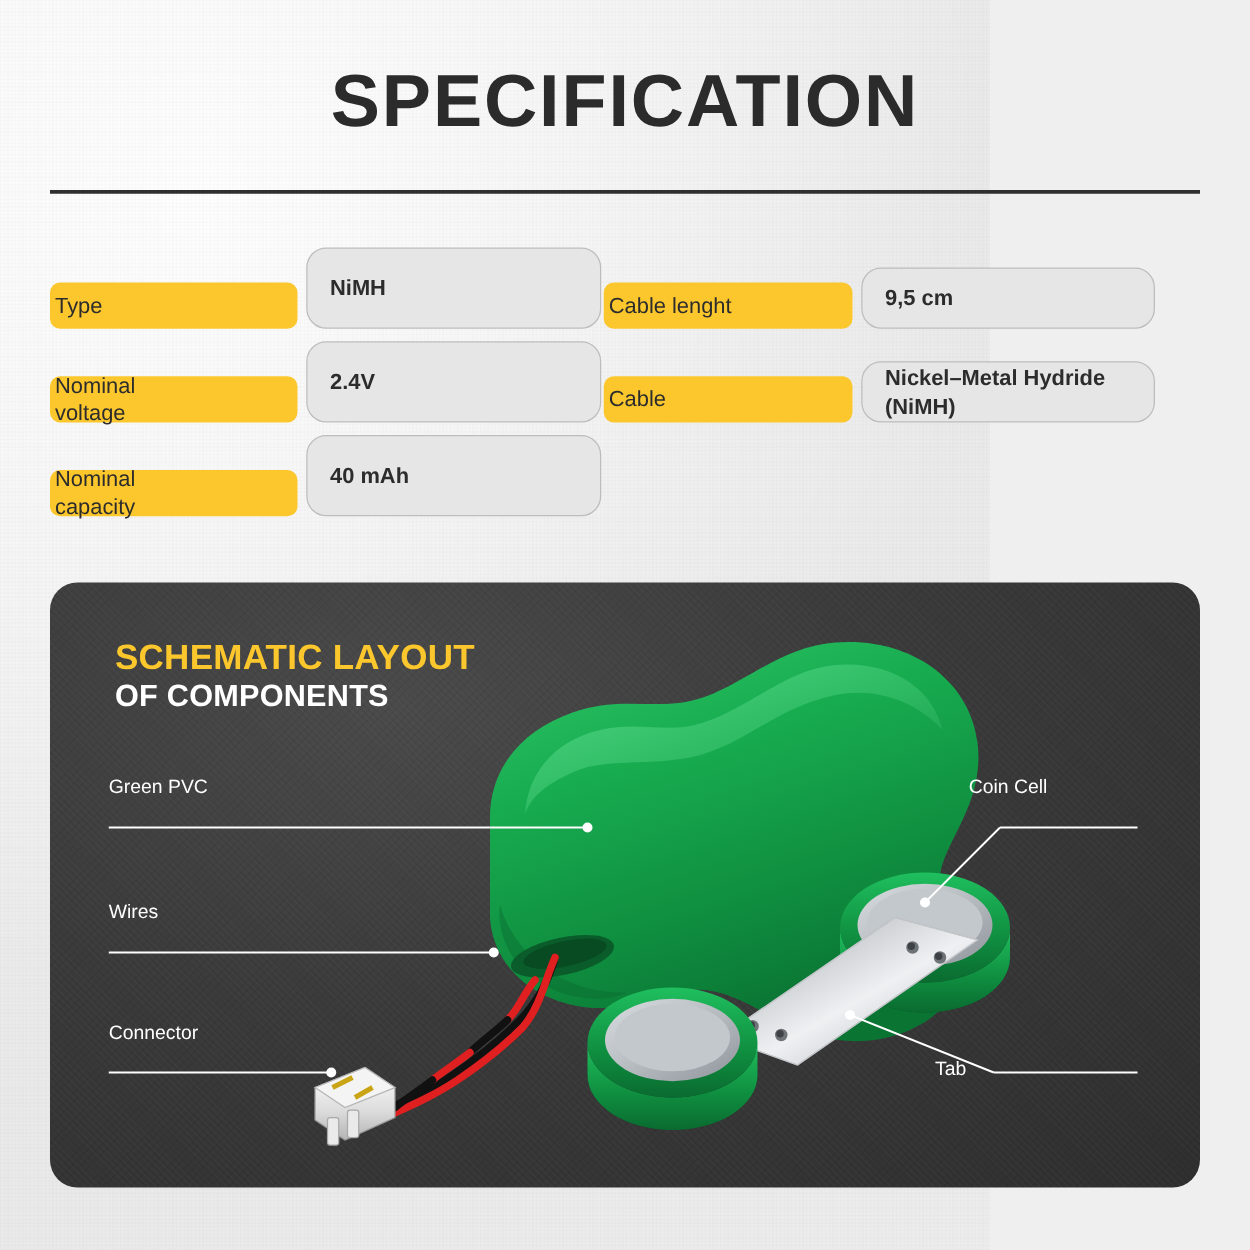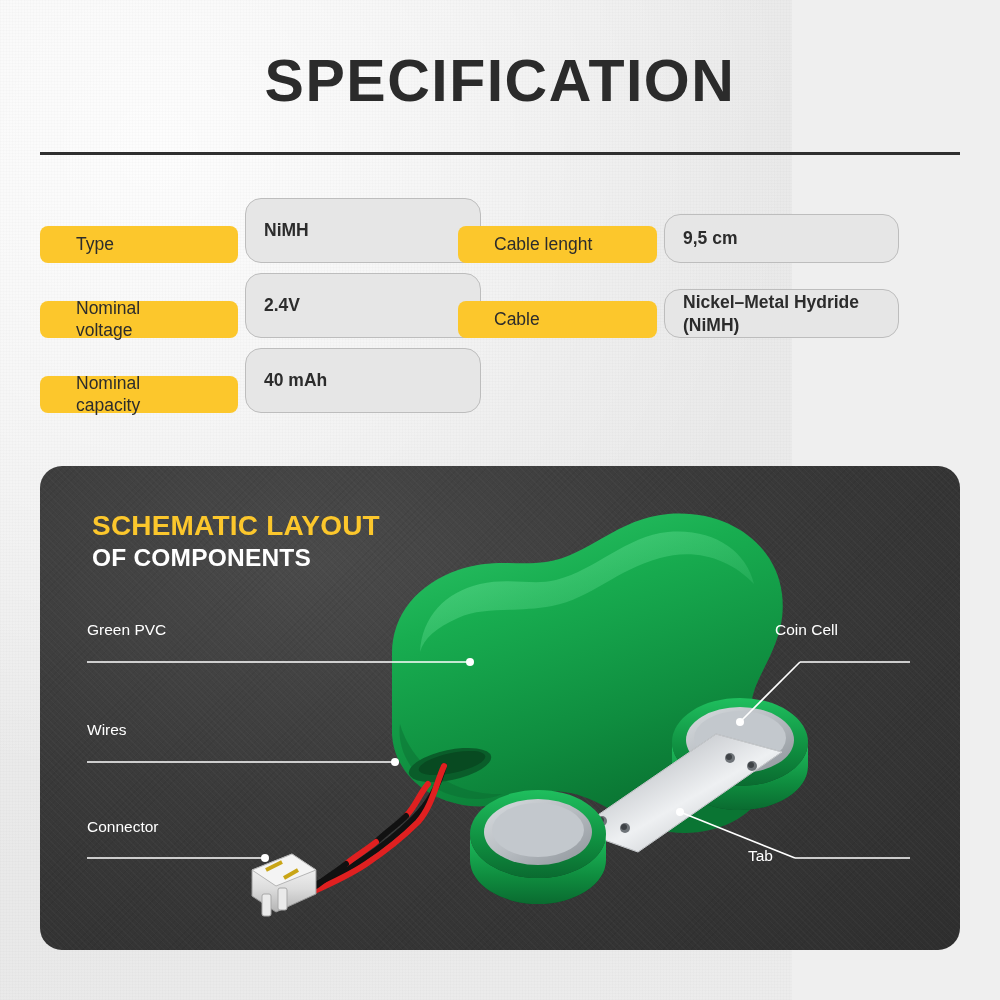--- a/index.html
+++ b/index.html
@@ -70,7 +70,7 @@
     border-radius: 8px;
     display: flex;
     align-items: center;
-    padding: 0 36px;
+    padding: 0 4px;
     font-size: 17.5px;
     color: #2c2c2c;
     line-height: 1.25;

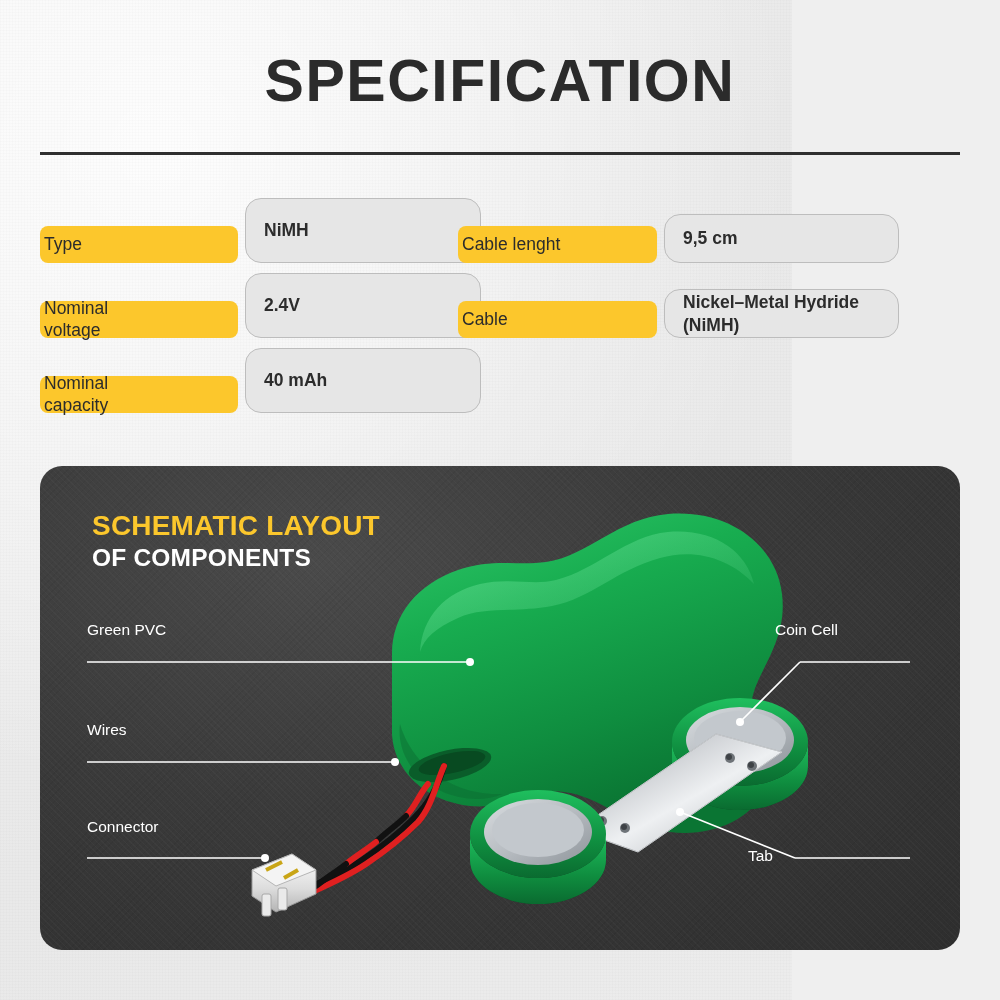--- a/index.html
+++ b/index.html
@@ -55,7 +55,7 @@
     width: 441px;
   }
   .col.left { left: 0; }
-  .col.right { left: 418px; }
+  .col.right { left: 443px; }
 
   .row {
     position: relative;

